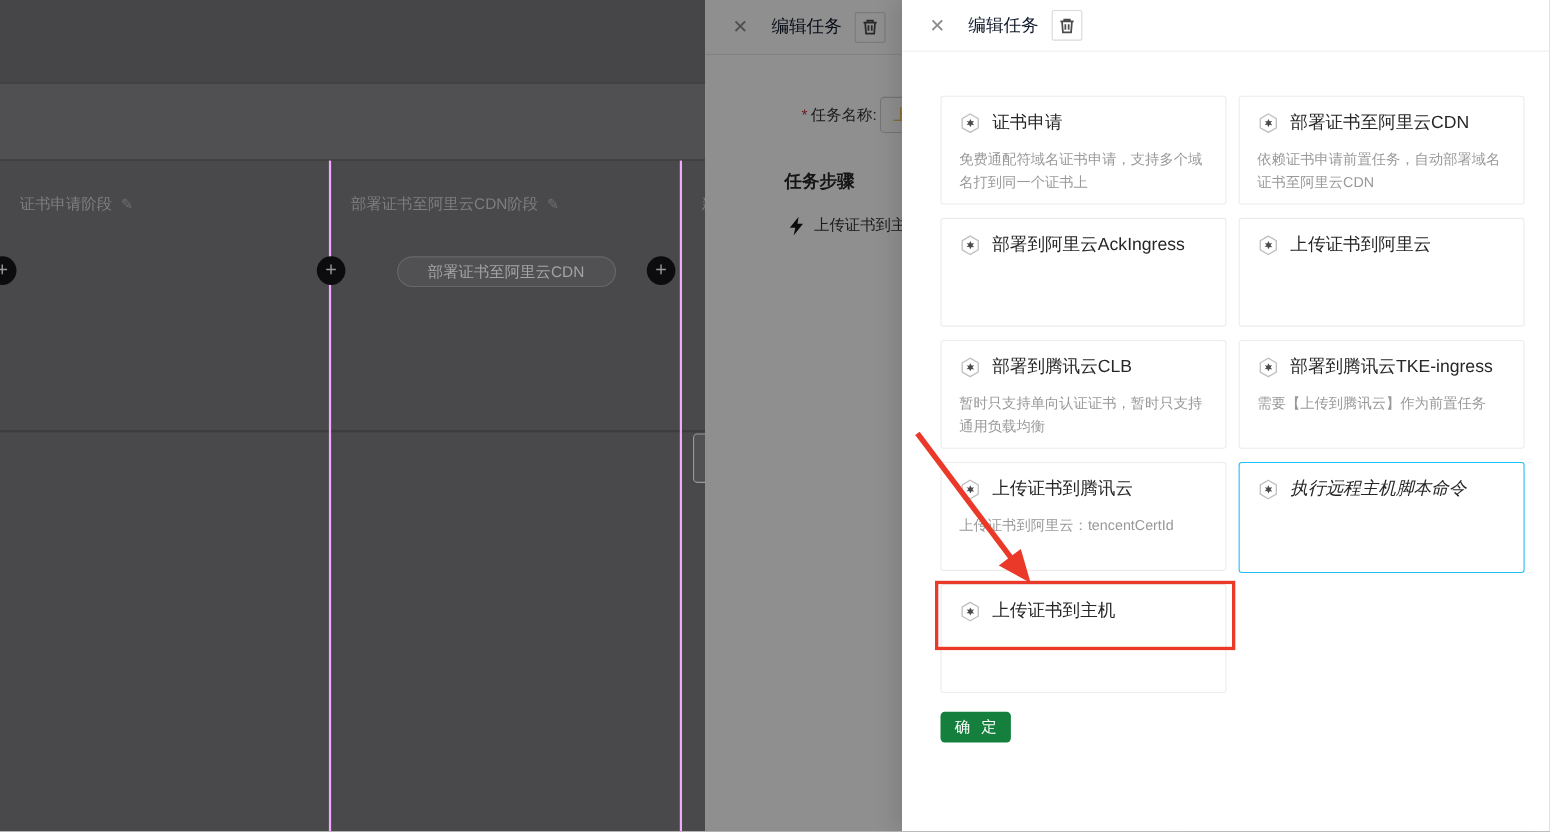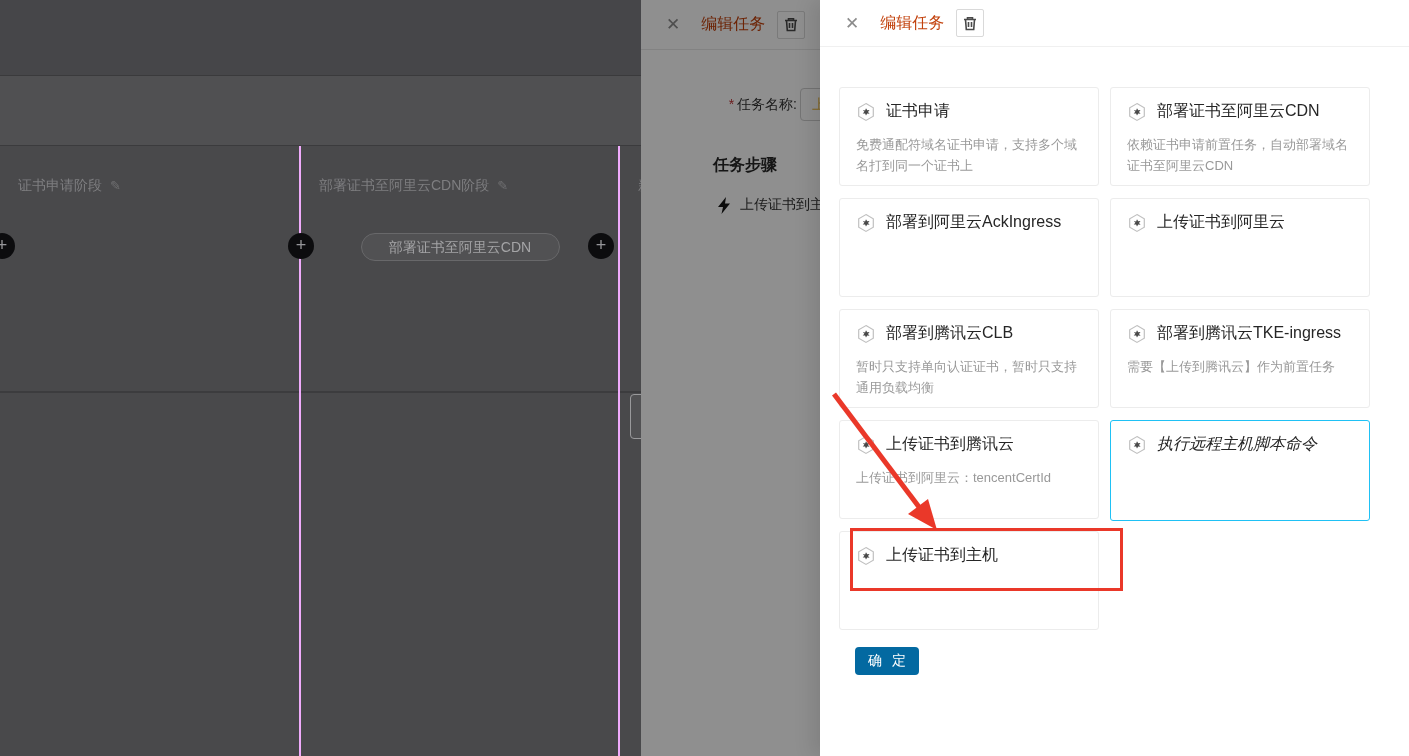--- a/index.html
+++ b/index.html
@@ -34,7 +34,7 @@
   .drawer-header { position:relative; height:50px; border-bottom:1px solid #e8e8e8; display:flex; align-items:center; }
   .drawer2 .drawer-header { height:47px; border-bottom:1px solid #f0f0f0; }
   .close-x { margin-left:25px; font-size:17px; color:#8c8c8c; cursor:pointer; line-height:1; }
-  .drawer-title { margin-left:21px; font-size:16px; font-weight:500; color:#c2410c; }
+  .drawer-title { margin-left:21px; font-size:16px; font-weight:500; color:#0f172a; }
   .trash-btn { margin-left:12px; width:28px; height:28px; border:1px solid #d9d9d9; border-radius:2px;
                background:#fff; display:flex; align-items:center; justify-content:center; cursor:pointer; }
   .trash-btn svg { width:14px; height:15px; stroke:#4a4a4a; fill:none; stroke-width:1.6; }

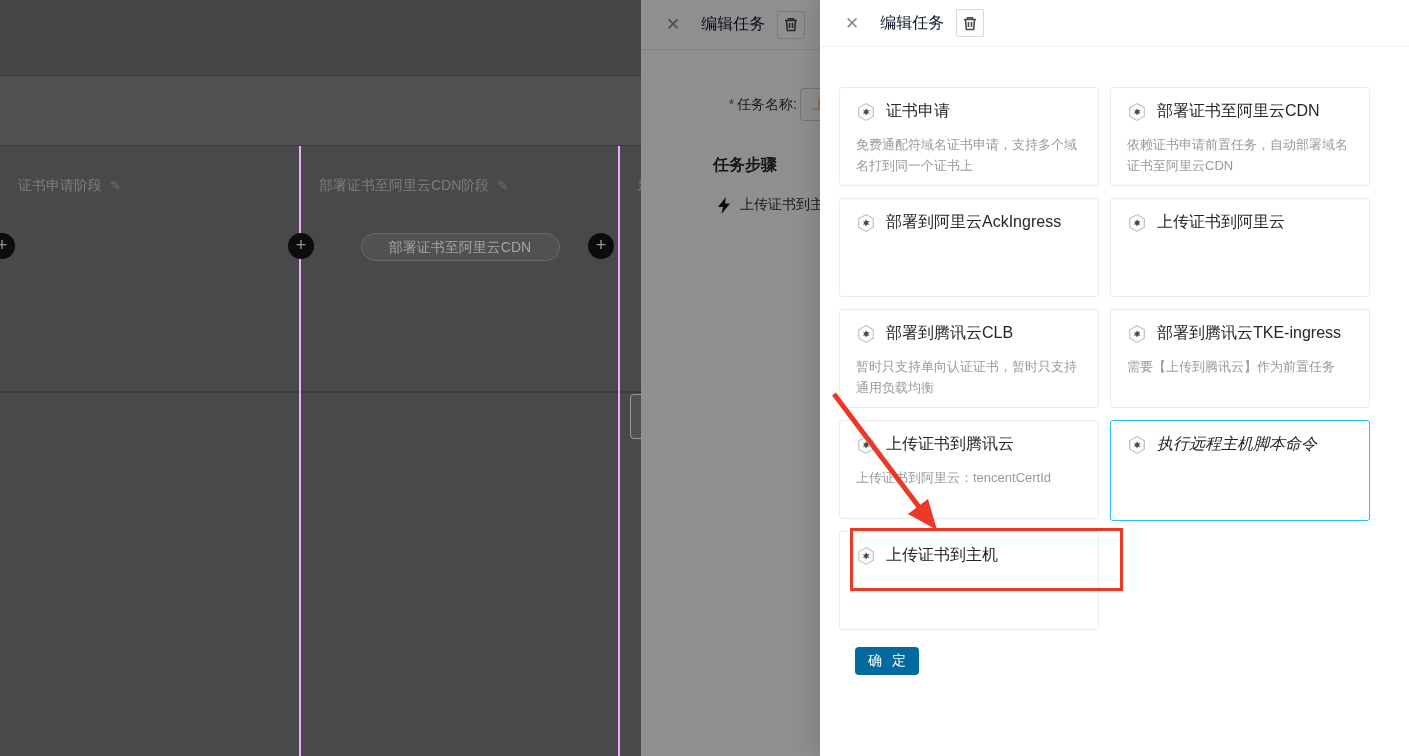--- a/index.html
+++ b/index.html
@@ -50,7 +50,7 @@
   .step-label { margin-left:9px; font-size:14px; color:#333; white-space:nowrap; }
 
   
-  .plugin-grid { position:absolute; left:19px; top:87px; display:grid;
+  .plugin-grid { position:absolute; left:35px; top:87px; display:grid;
                  grid-template-columns:260px 260px; column-gap:11px; row-gap:12px; grid-auto-rows:99px; }
   .plugin-card { border:1px solid #ececec; border-radius:3px; background:#fff; padding:13px 16px; cursor:pointer; overflow:hidden; }
   .plugin-card.selected { border:1px solid #1fc1f5; height:101px;font-style:italic; }

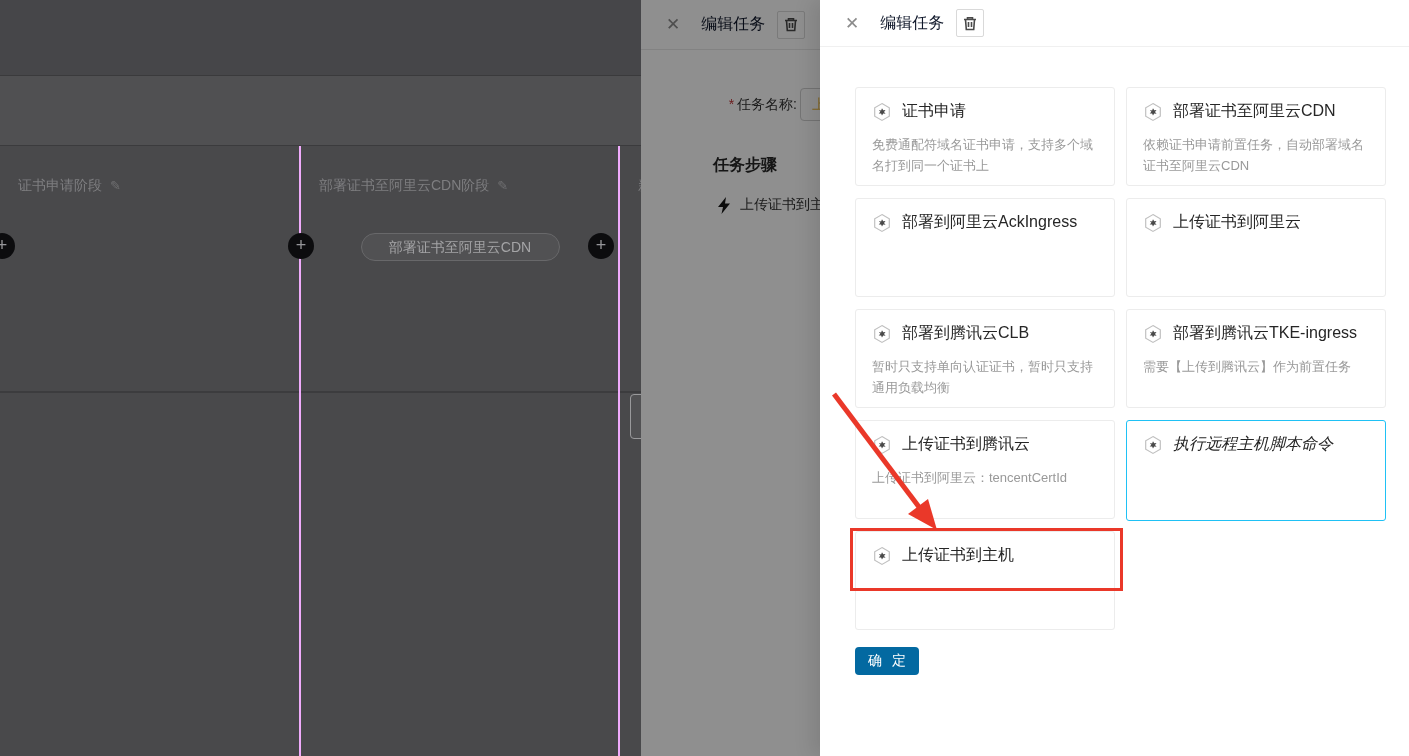--- a/index.html
+++ b/index.html
@@ -59,7 +59,7 @@
   .plugin-name { margin-left:10px; font-size:16px; color:#262626; white-space:nowrap; }
   .plugin-desc { margin-top:12px; font-size:13px; color:#999; line-height:21px; }
 
-  .confirm-btn { position:absolute; left:35px; top:647px; width:64px; height:28px; background:#0369a1; border:none;
+  .confirm-btn { position:absolute; left:35px; top:647px; width:64px; height:28px; background:#15803d; border:none;
                  border-radius:4px; color:#fff; font-size:14px; letter-spacing:3px; padding-left:3px; cursor:pointer; }
 
   

